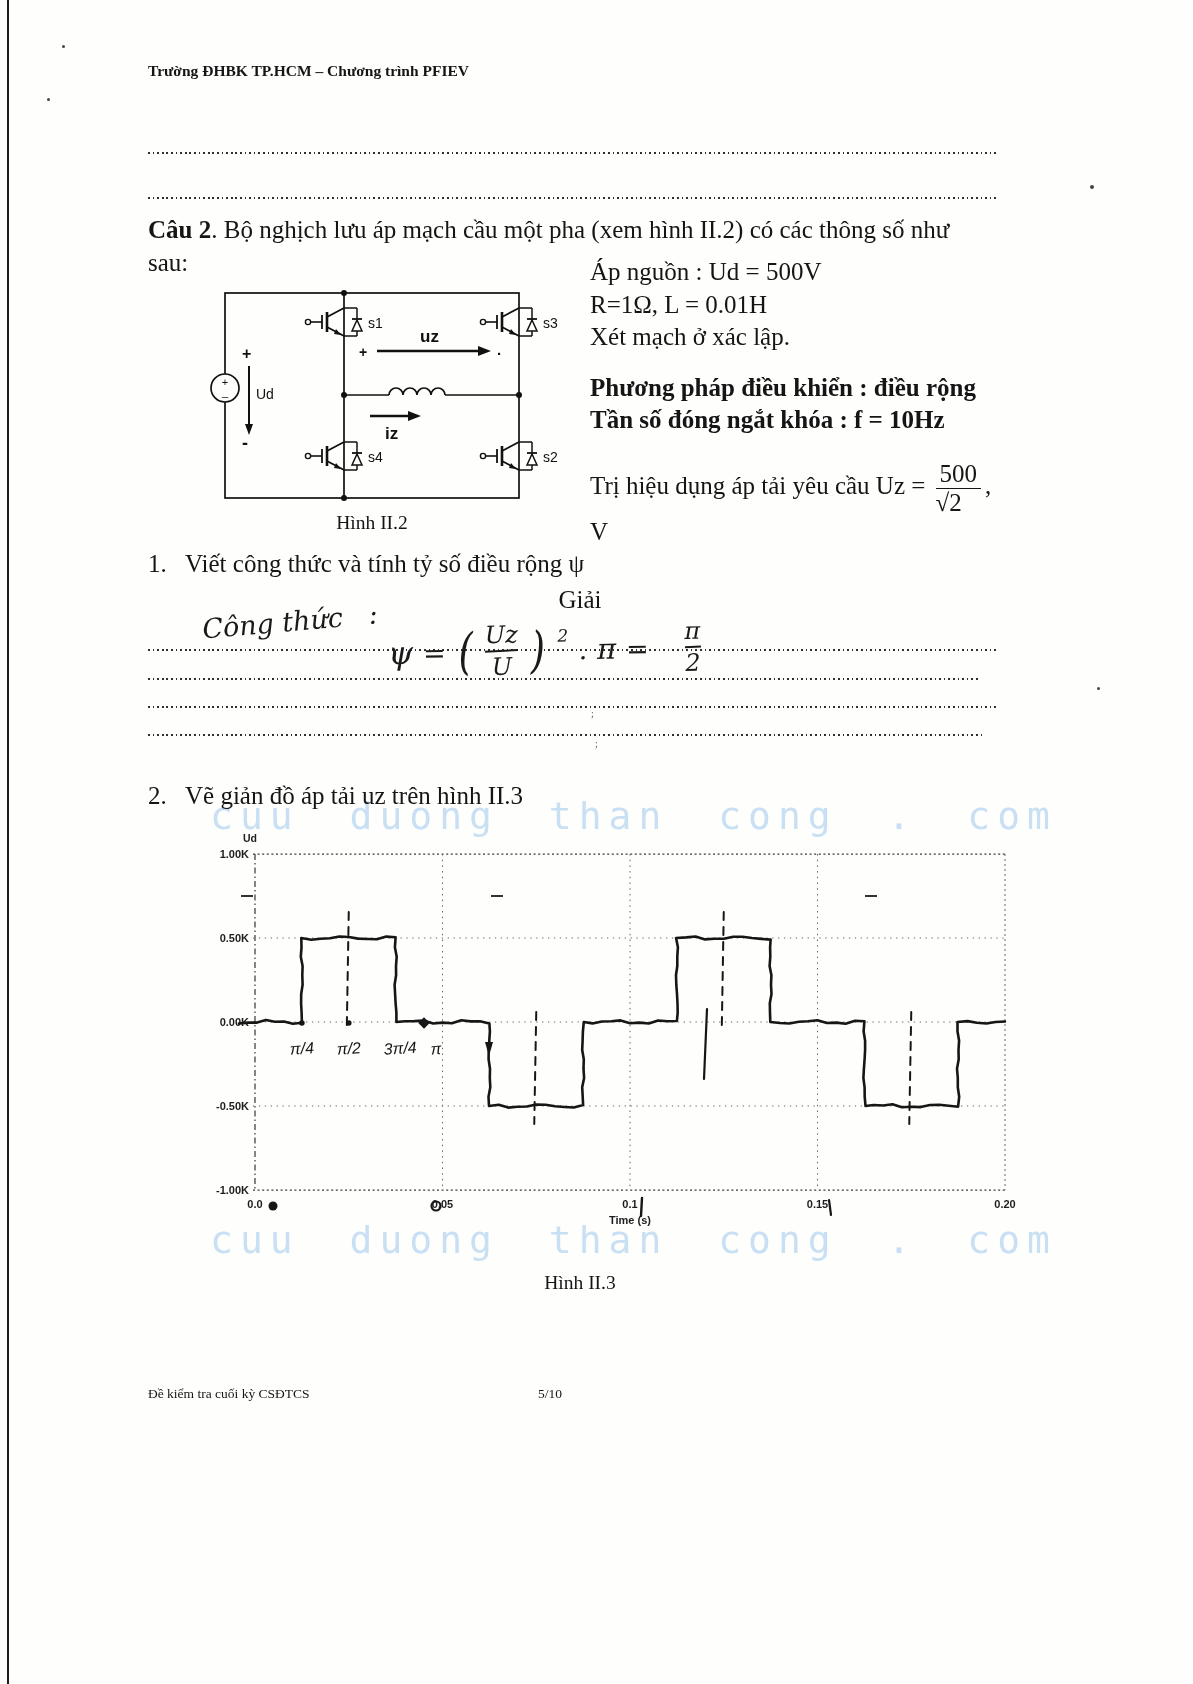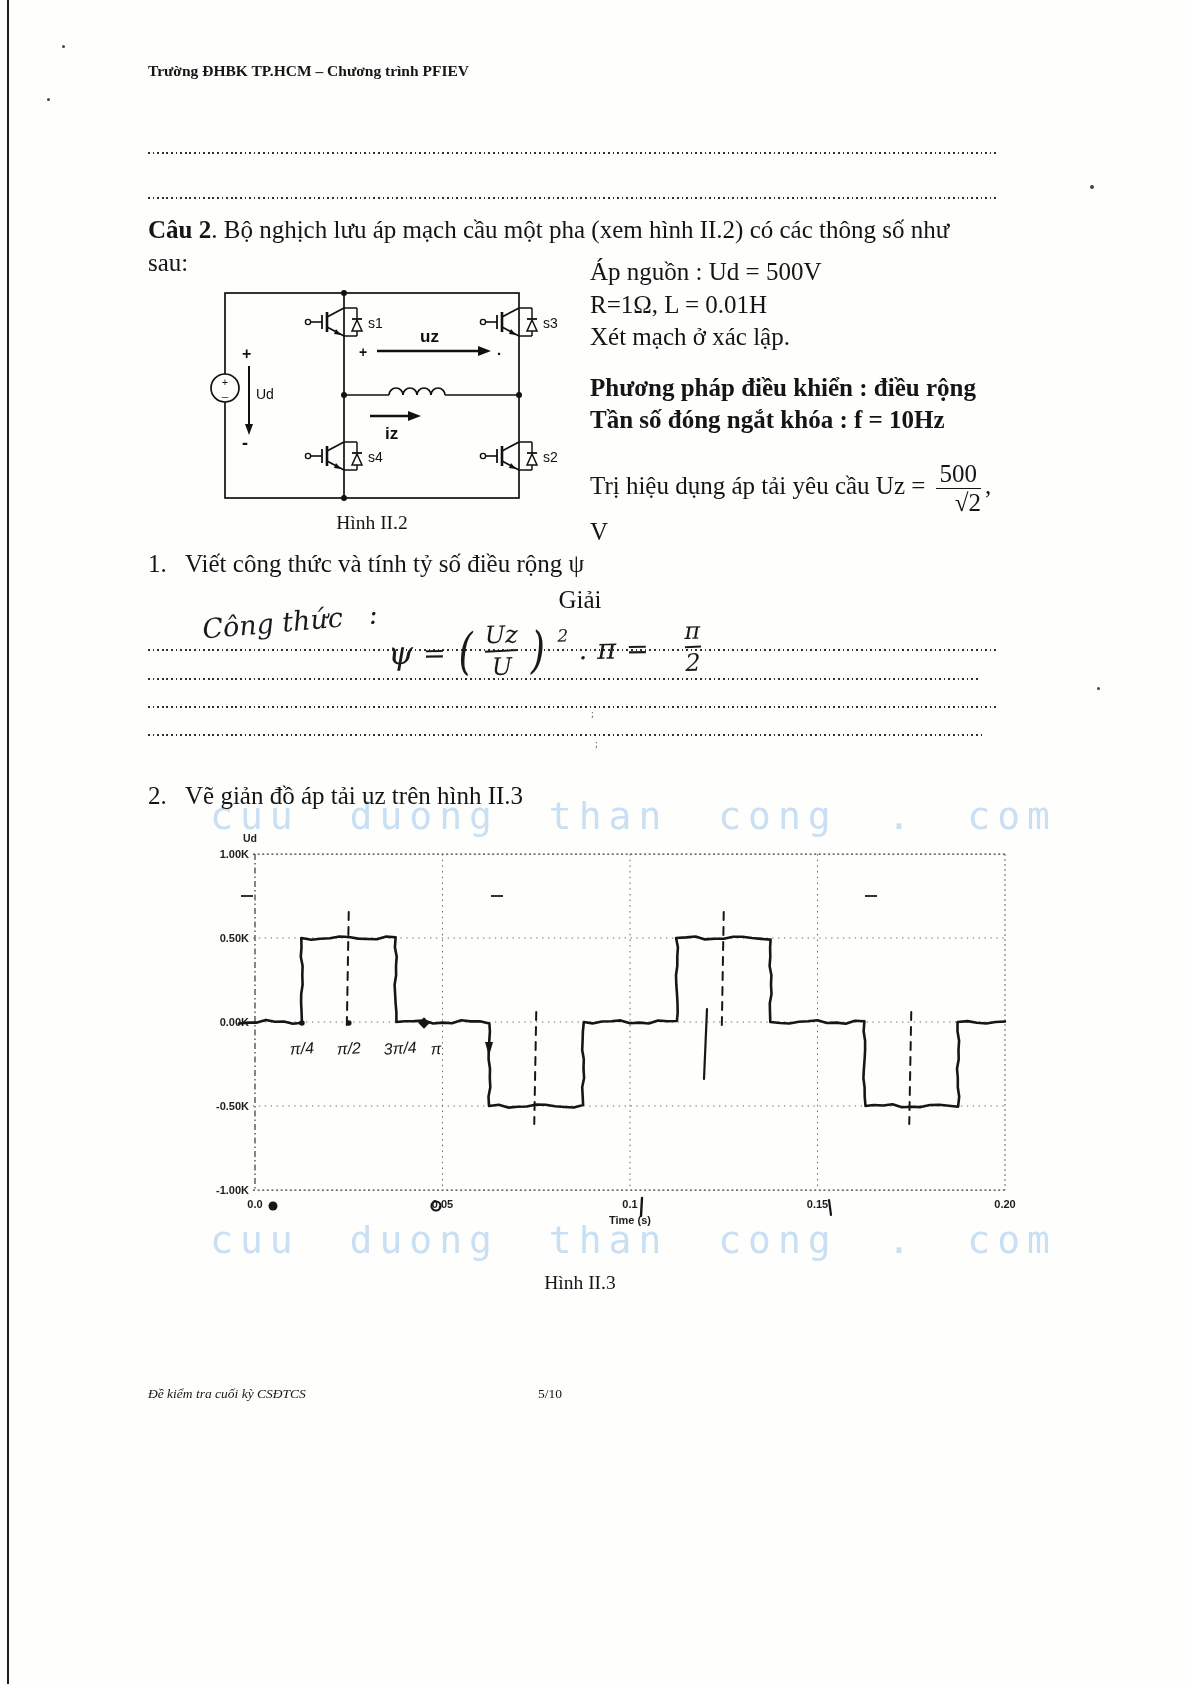--- a/index.html
+++ b/index.html
@@ -10,7 +10,7 @@
   .body-text{font-size:25px;line-height:1.3;}
   .bold{font-weight:700;}
   .item-no{display:inline-block;width:37px;}
-  .frac{display:inline-block;vertical-align:middle;text-align:right;line-height:1.05;margin:0 4px;}
+  .frac{display:inline-block;vertical-align:middle;text-align:left;line-height:1.05;margin:0 4px;}
   .frac .num{display:block;padding:0 4px 1px 4px;border-bottom:1.6px solid #151515;}
   .frac .den{display:block;padding-top:1px;}
   .hand{font-family:"DejaVu Serif","Liberation Serif",serif;font-style:italic;color:#1a1a1a;}

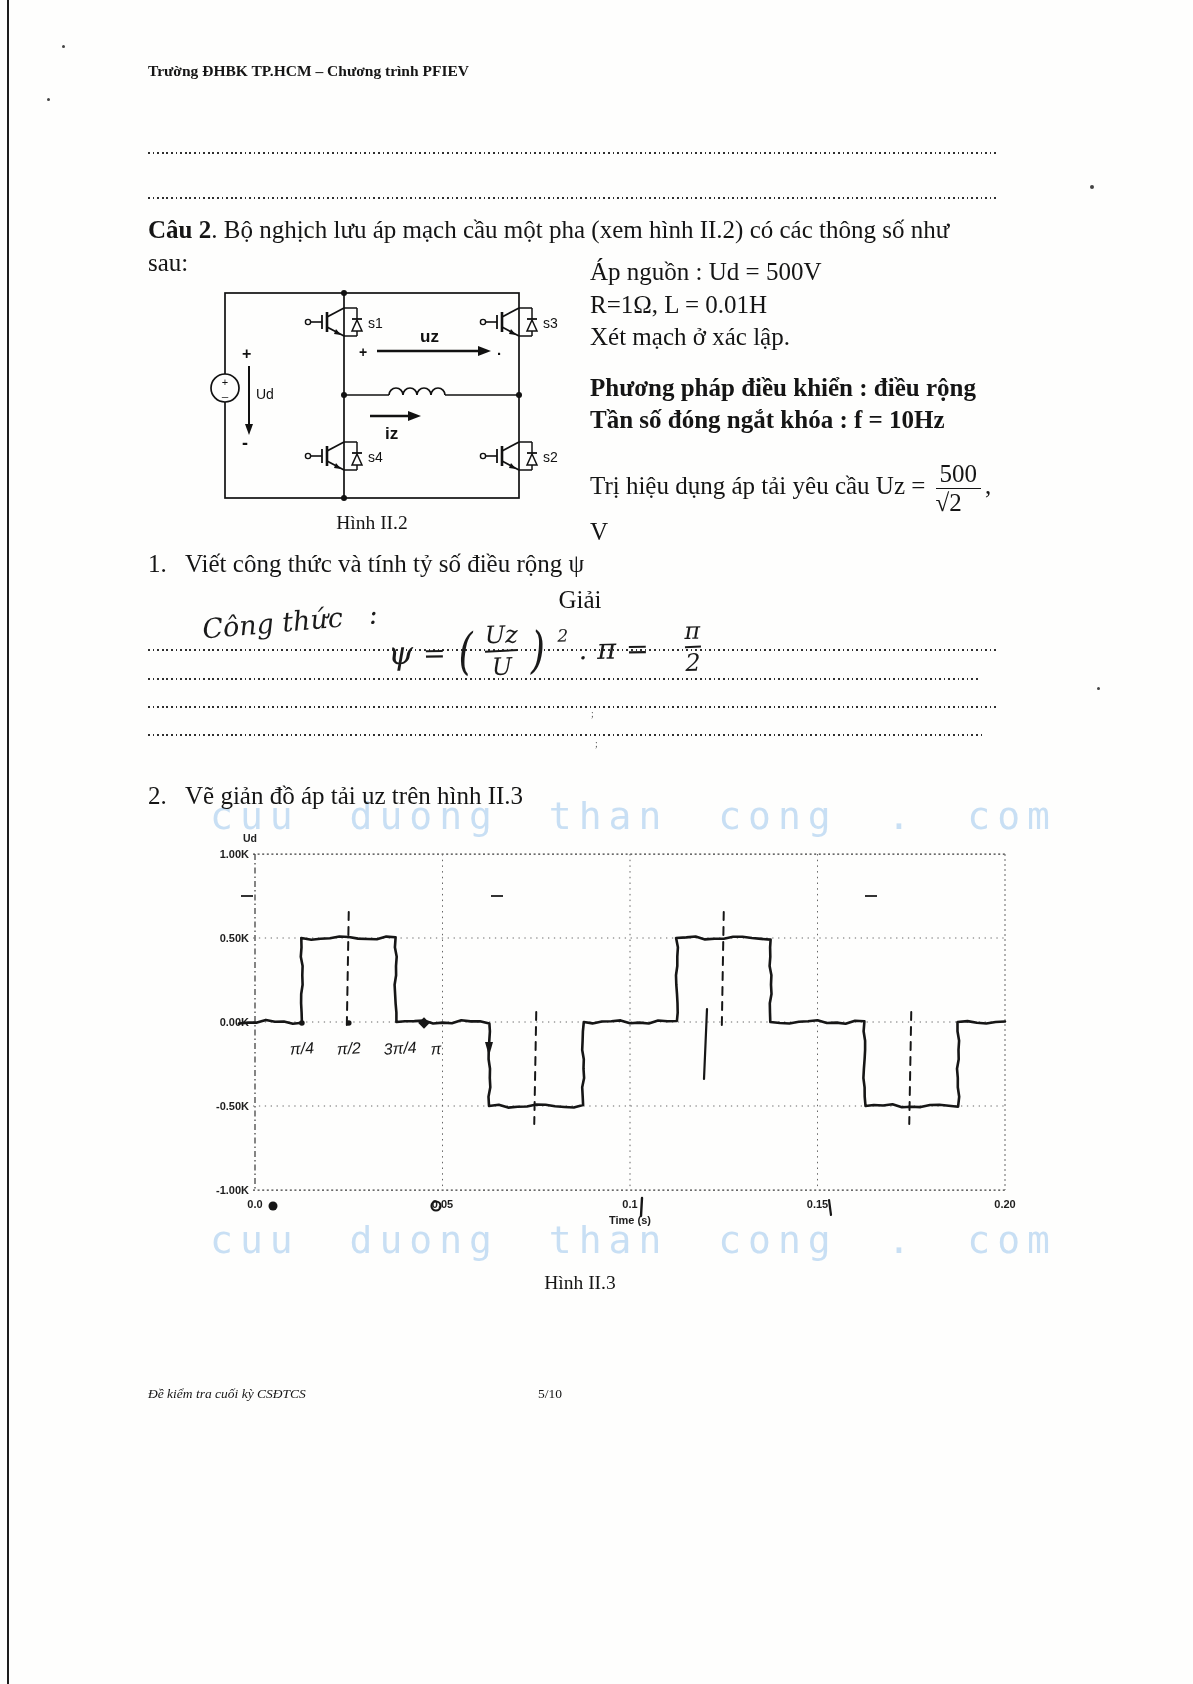--- a/index.html
+++ b/index.html
@@ -261,7 +261,7 @@
   <div class="abs caption z1" style="left:470px;top:1248px;width:220px;margin-top:24px;">Hình II.3</div>
 
 
-  <div class="abs footer-text z1" style="left:148px;top:1386px;font-style:italic;">Đề kiểm tra cuối kỳ CSĐTCS</div>
+  <div class="abs footer-text z1" style="left:148px;top:1386px;">Đề kiểm tra cuối kỳ CSĐTCS</div>
   <div class="abs footer-text z1" style="left:520px;top:1386px;width:60px;text-align:center;">5/10</div>
 
 </div>

